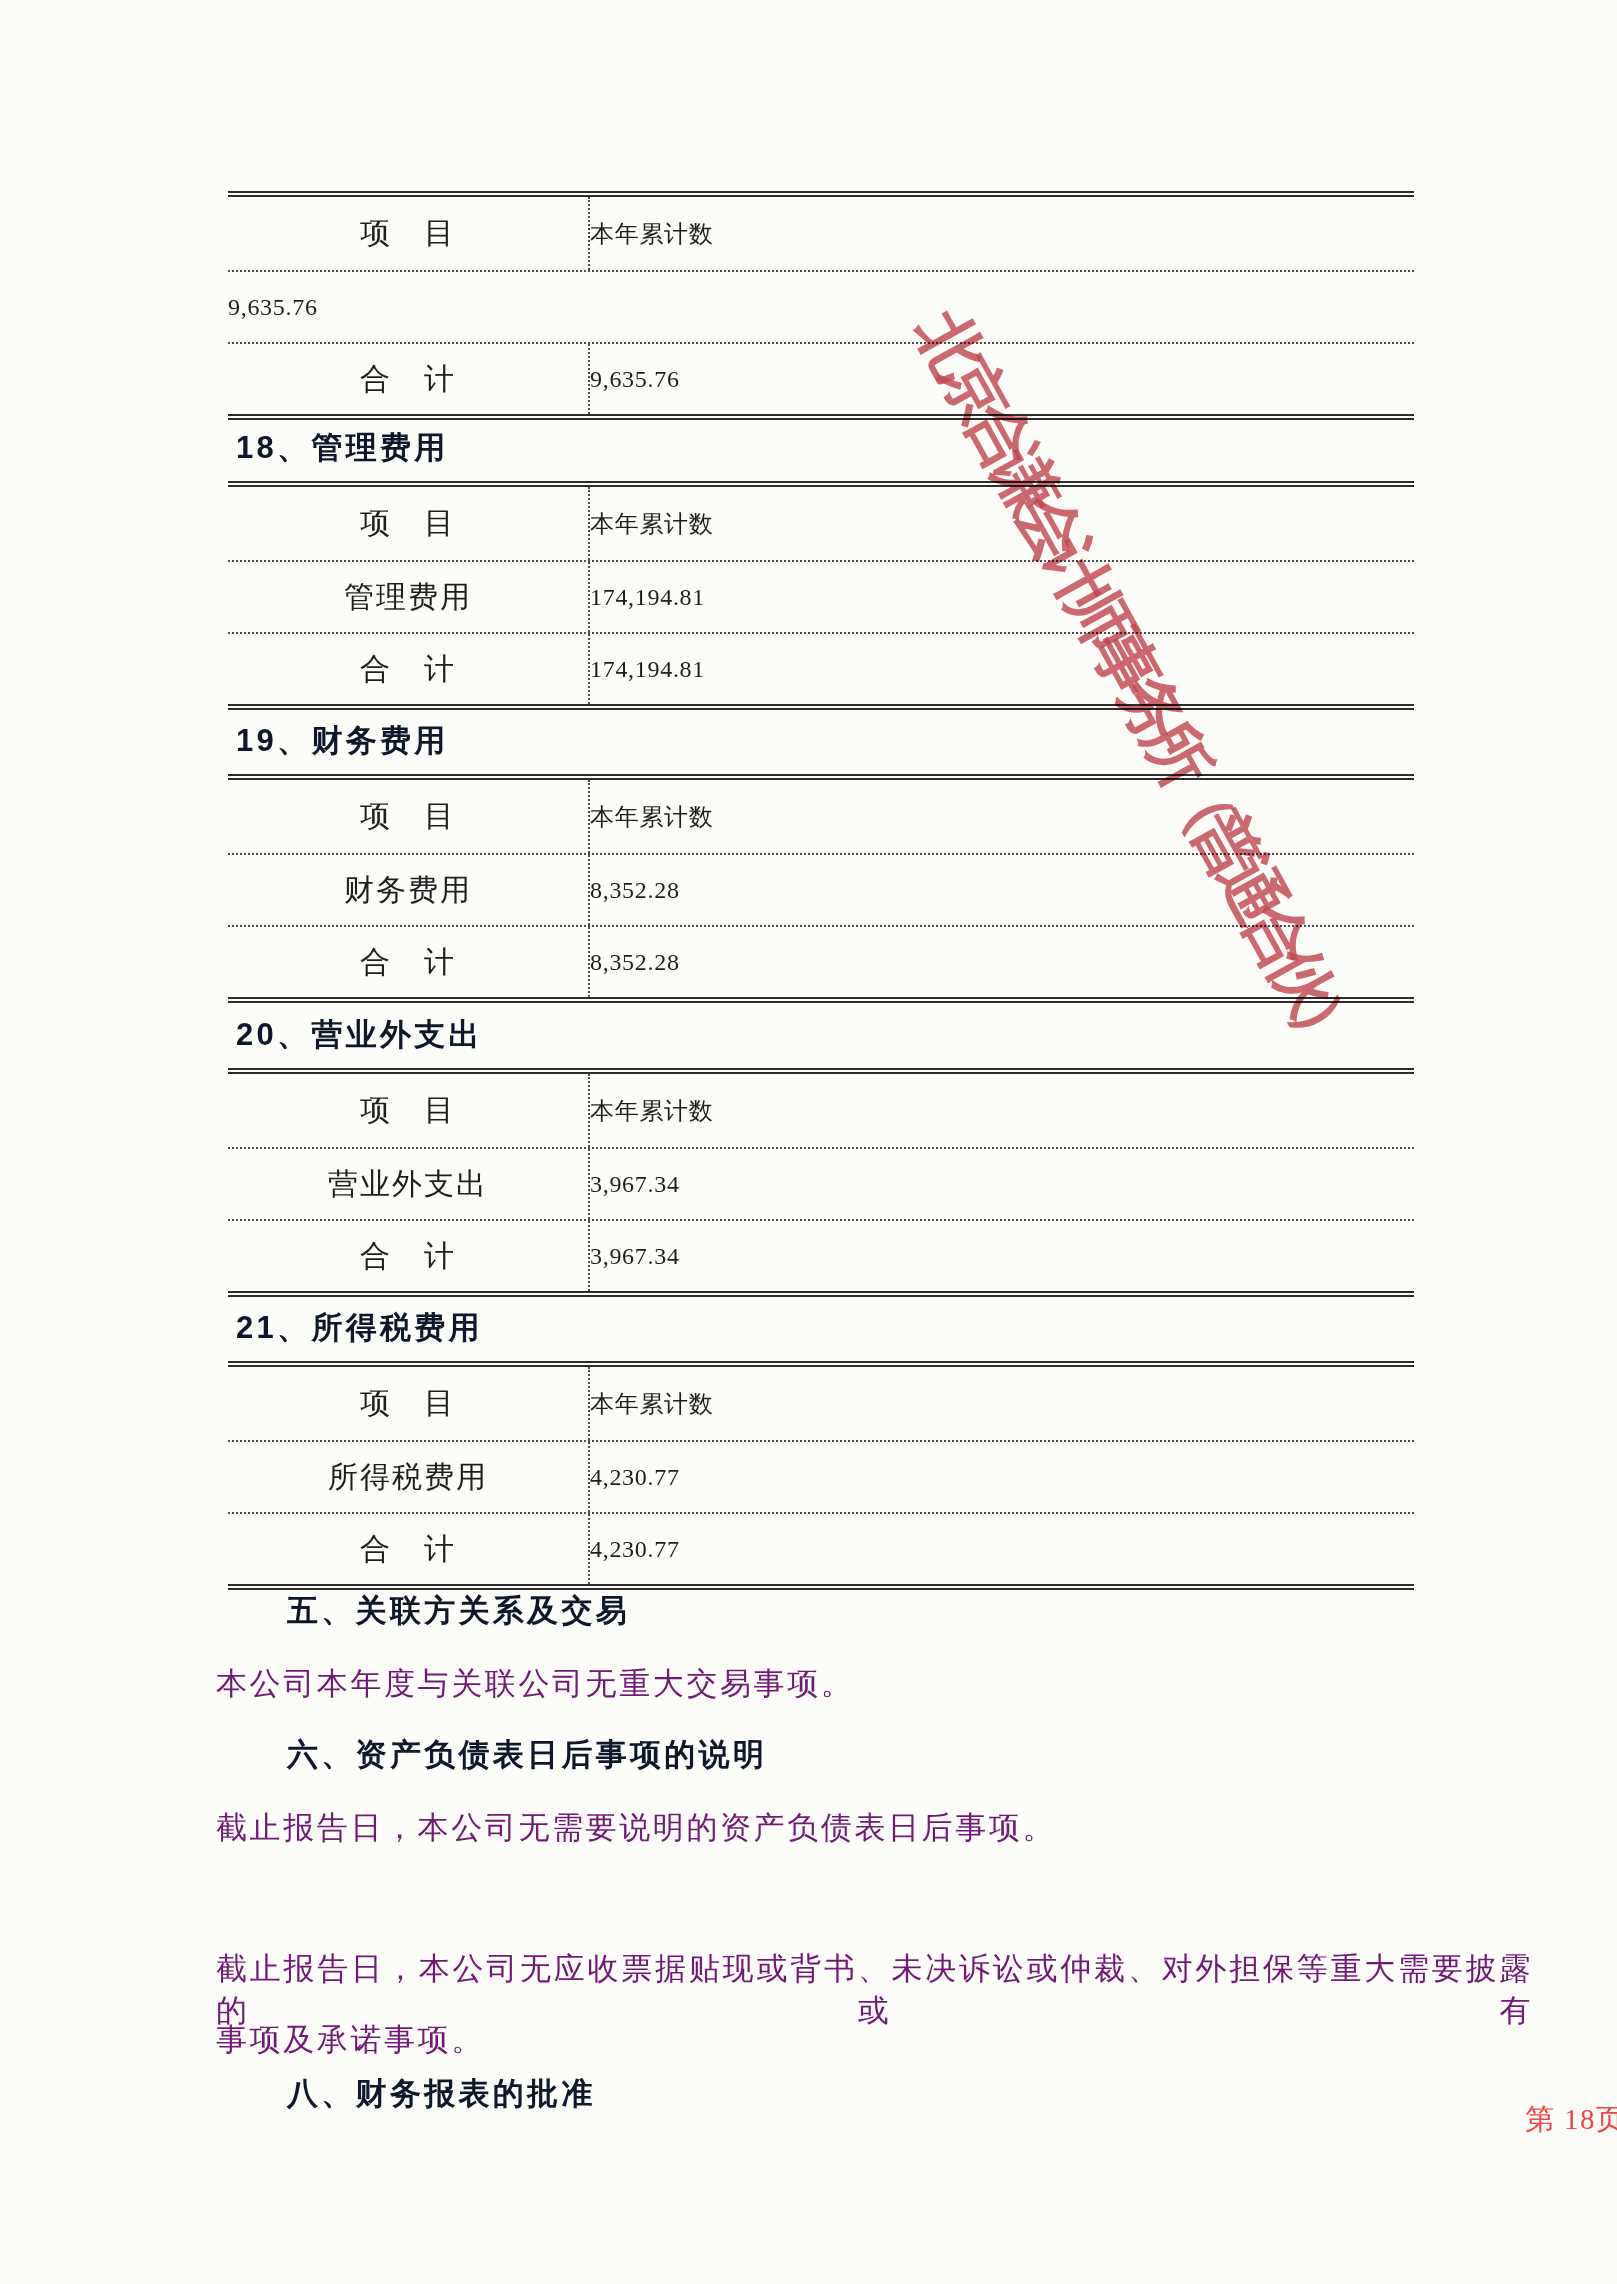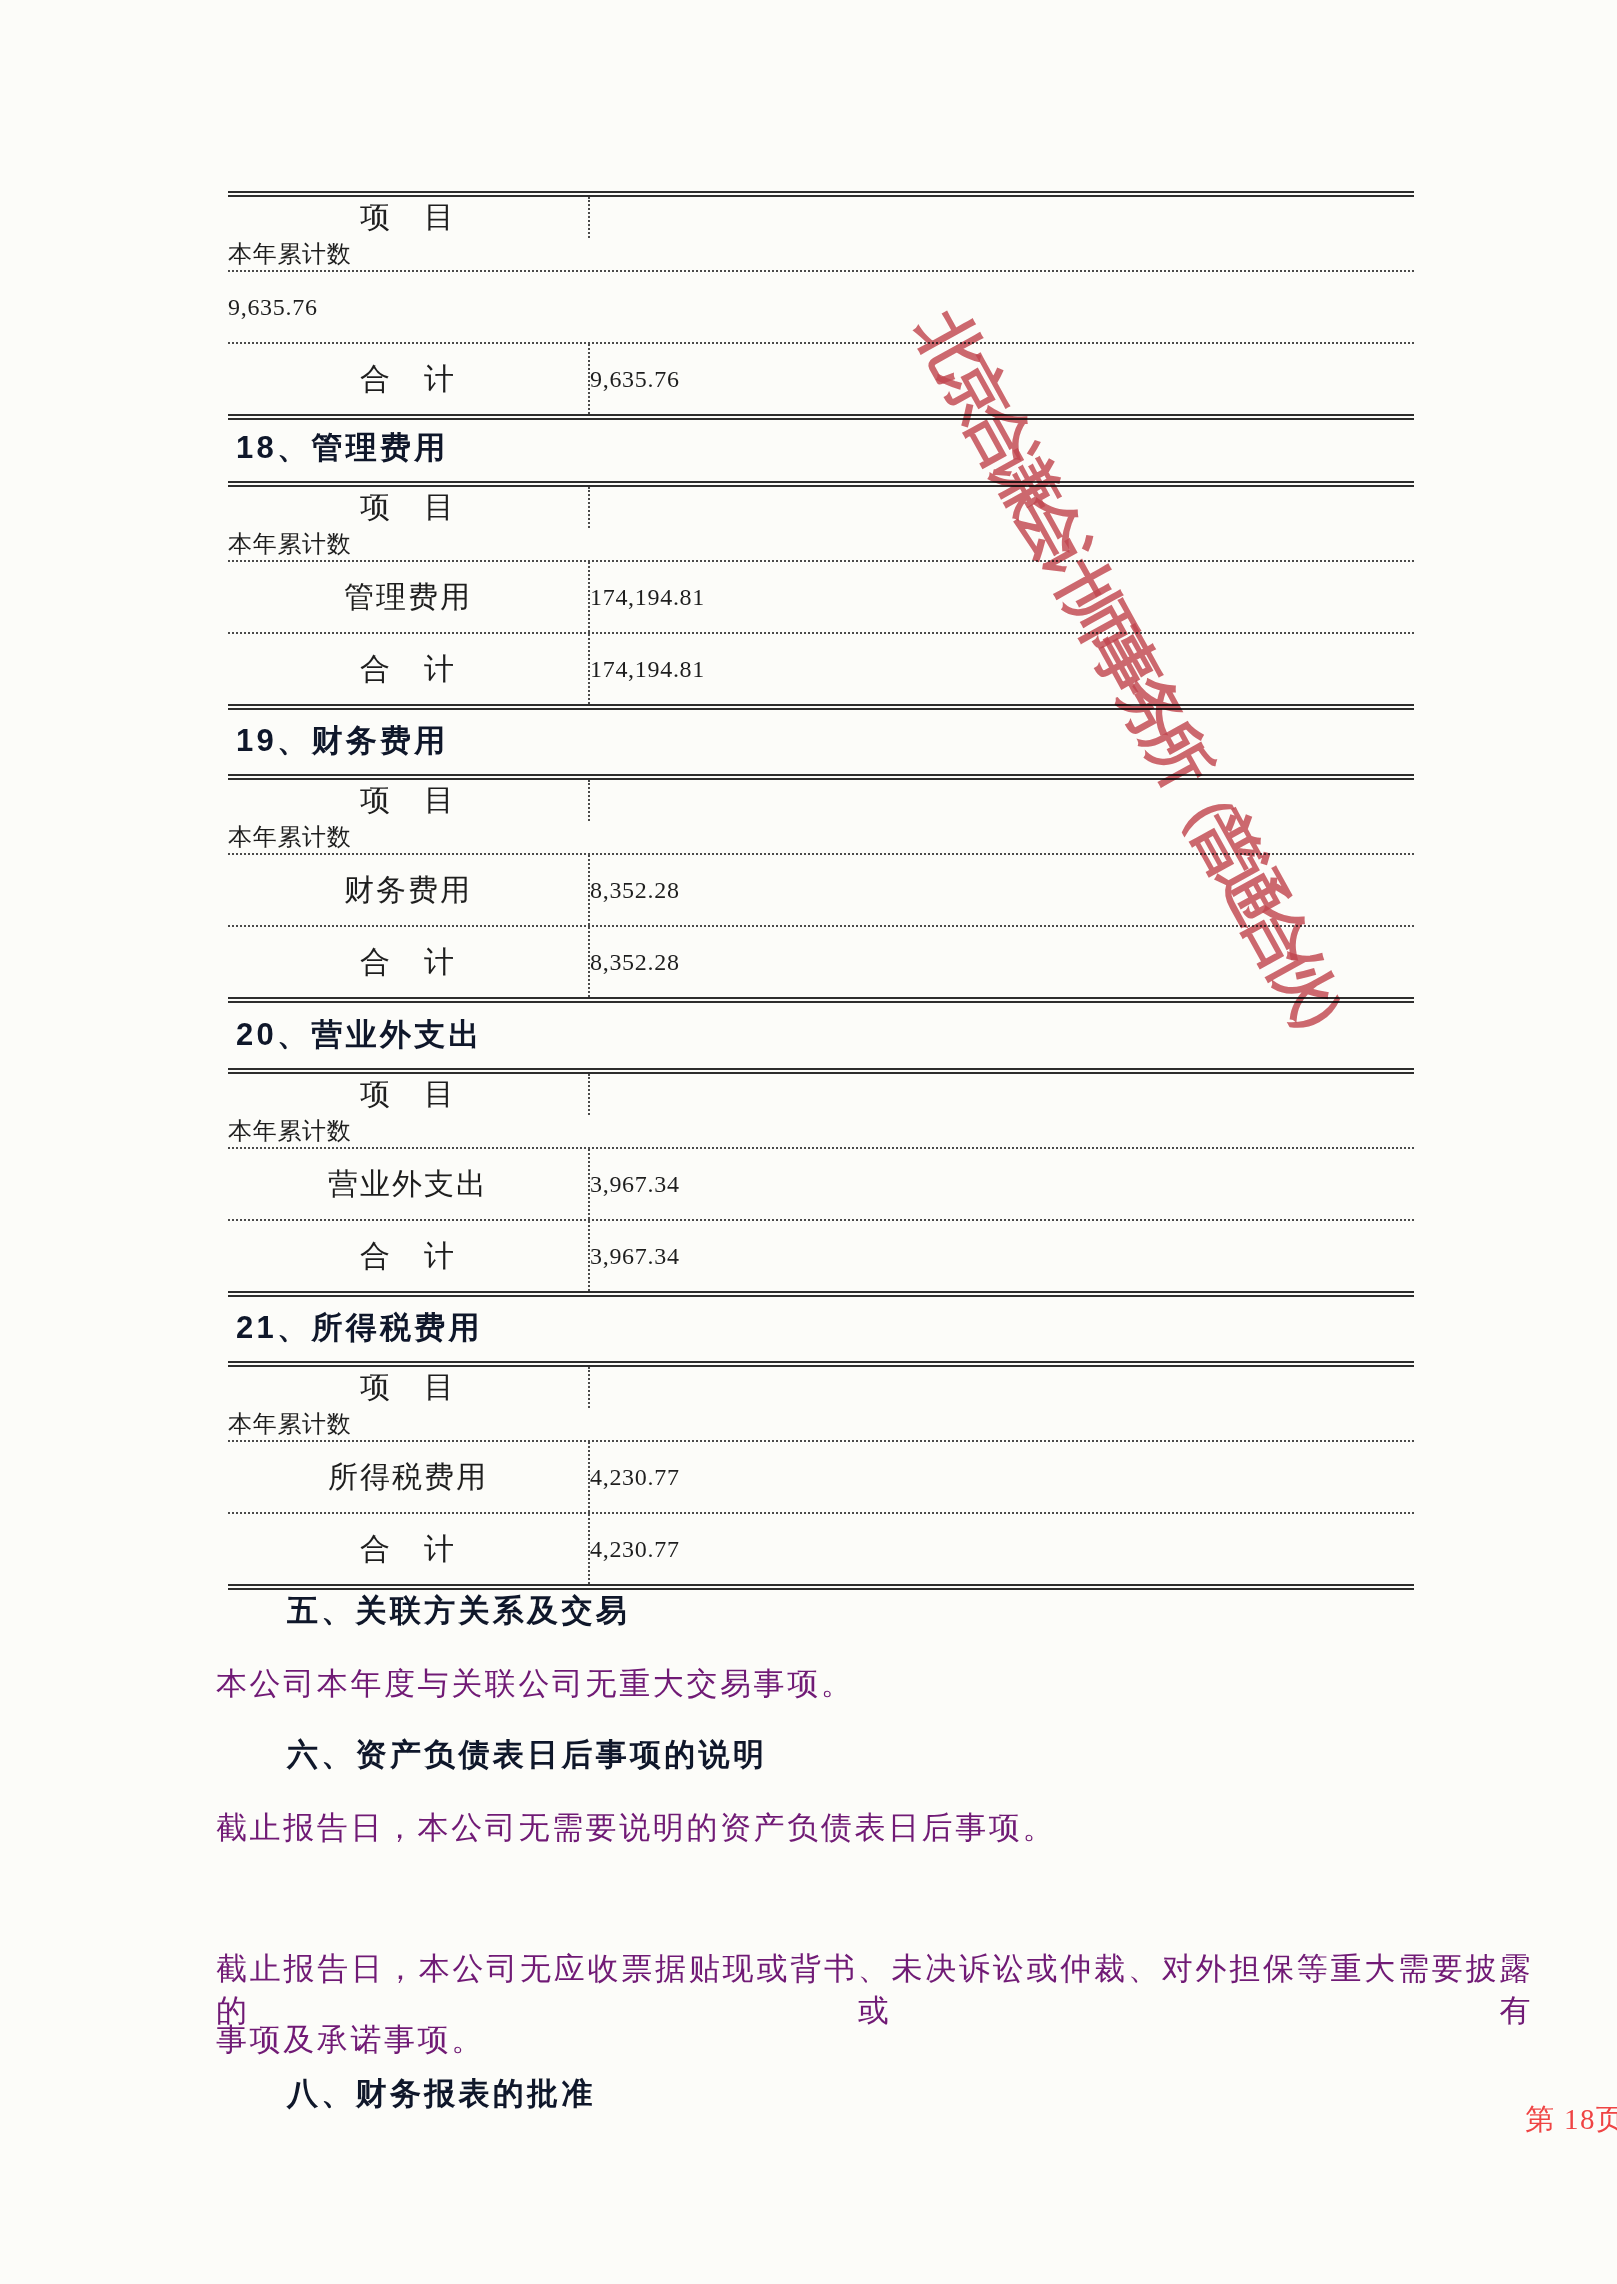--- a/index.html
+++ b/index.html
@@ -20,7 +20,7 @@
     background:transparent;
   }
   .tr{display:flex;height:70px;}
-  .tr.hd{height:73px;flex-direction:column;}
+  .tr.hd{height:73px;}
   .tr + .tr{border-top:2px dotted #4b4b4b;}
   .td{display:flex;align-items:center;}
   .td.l{

